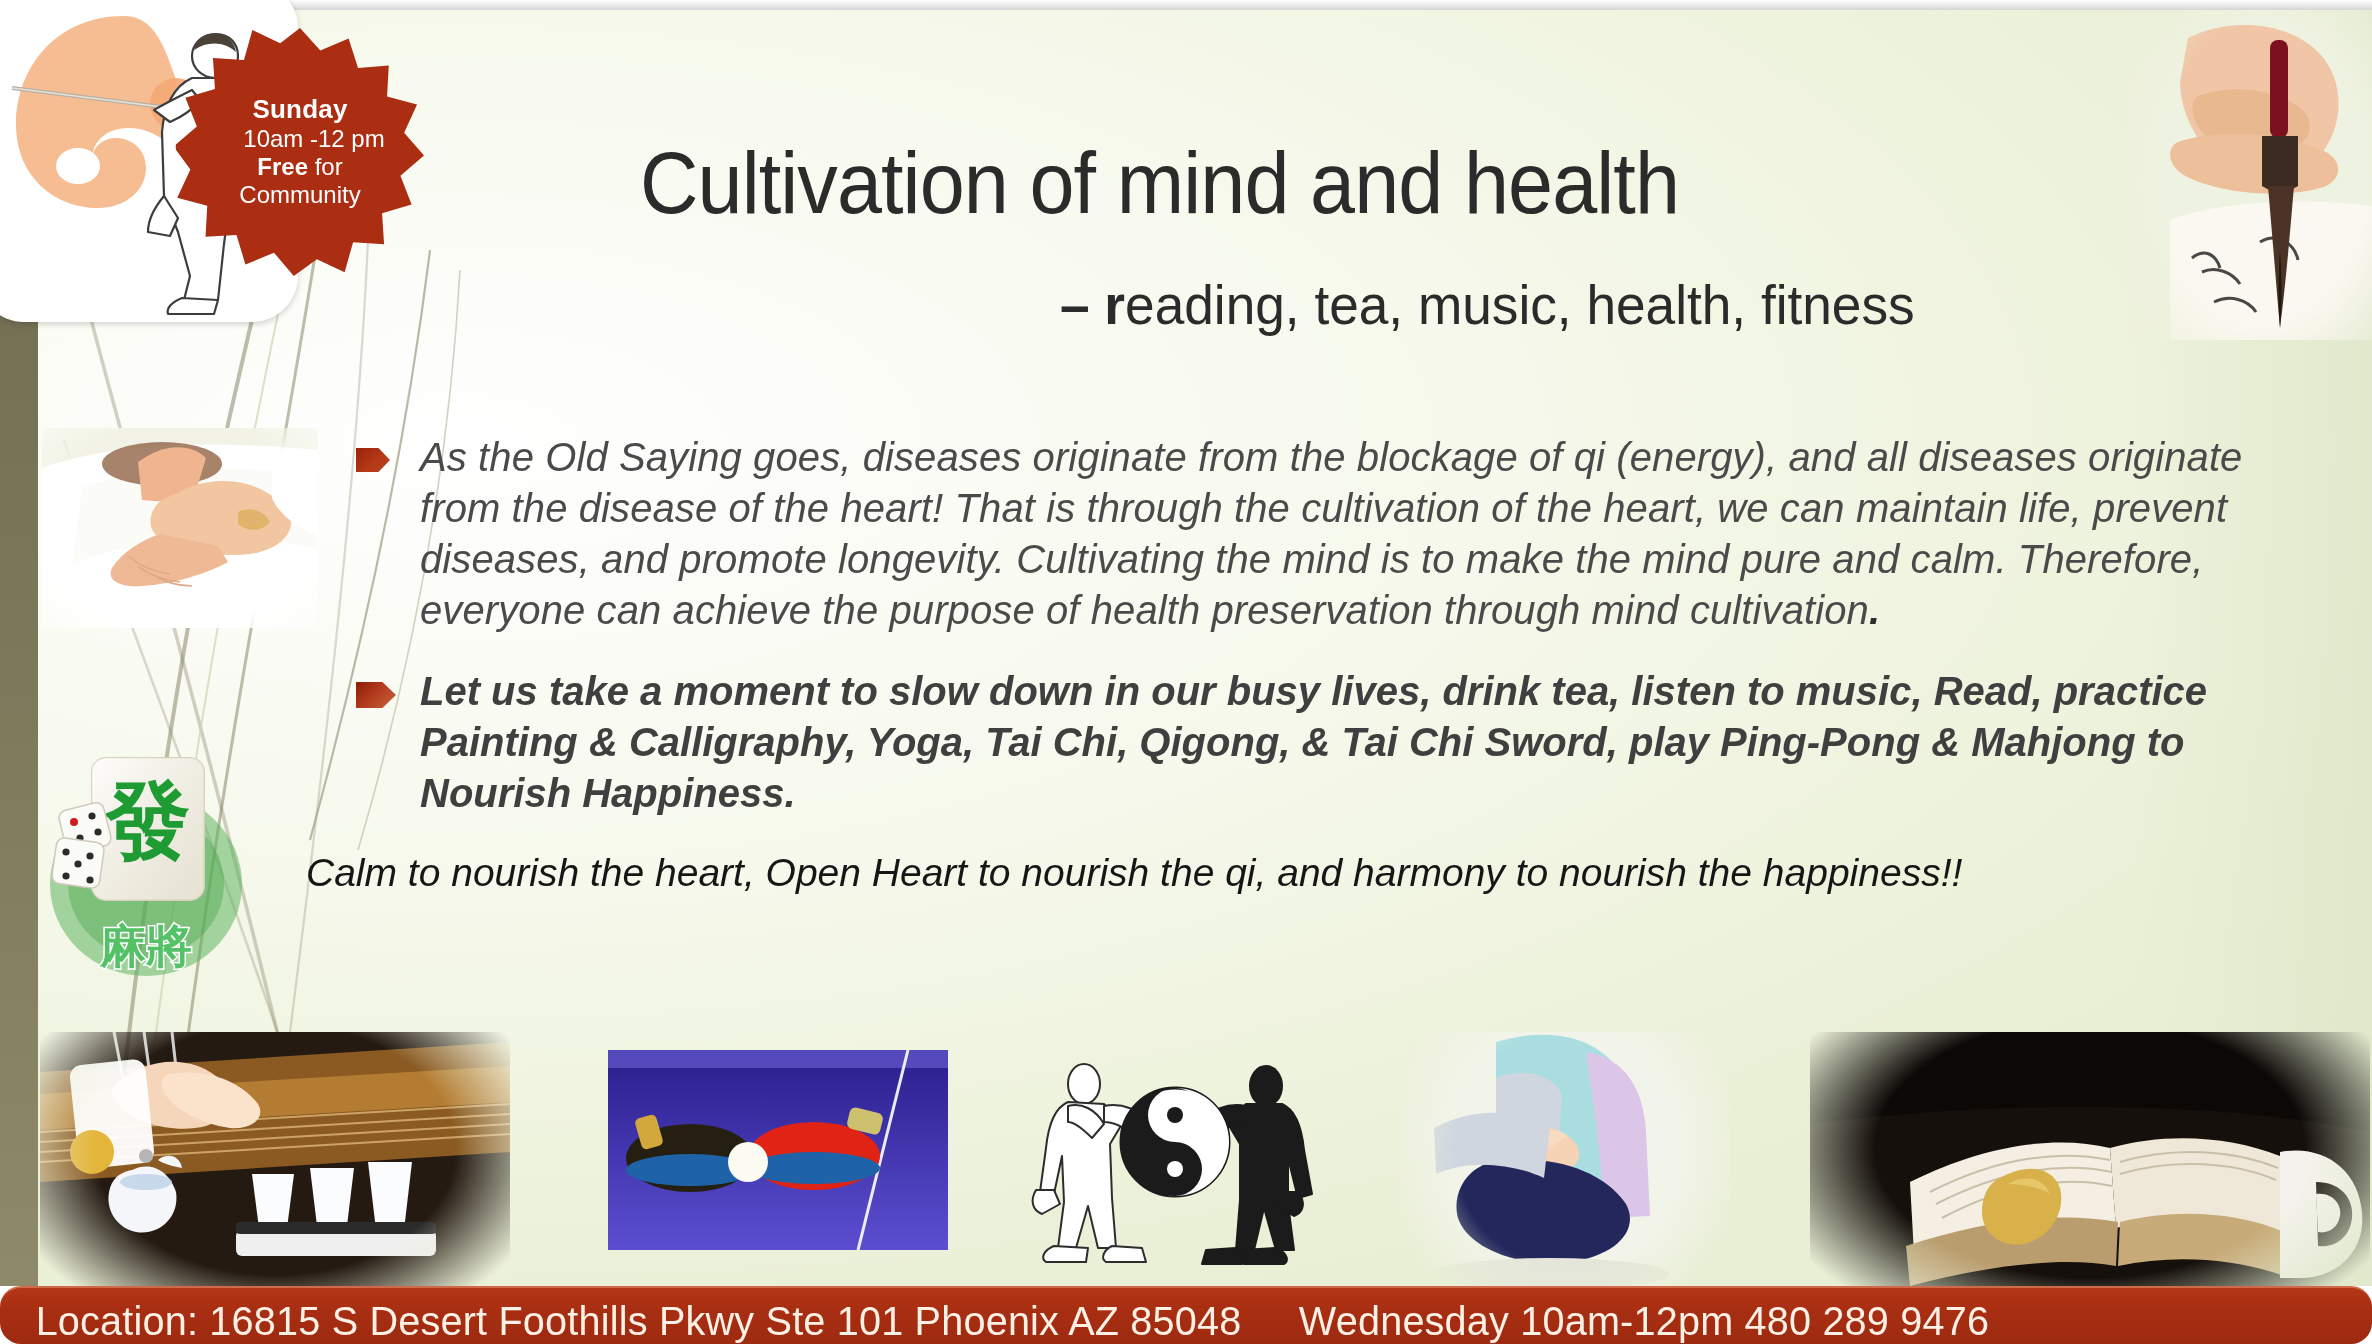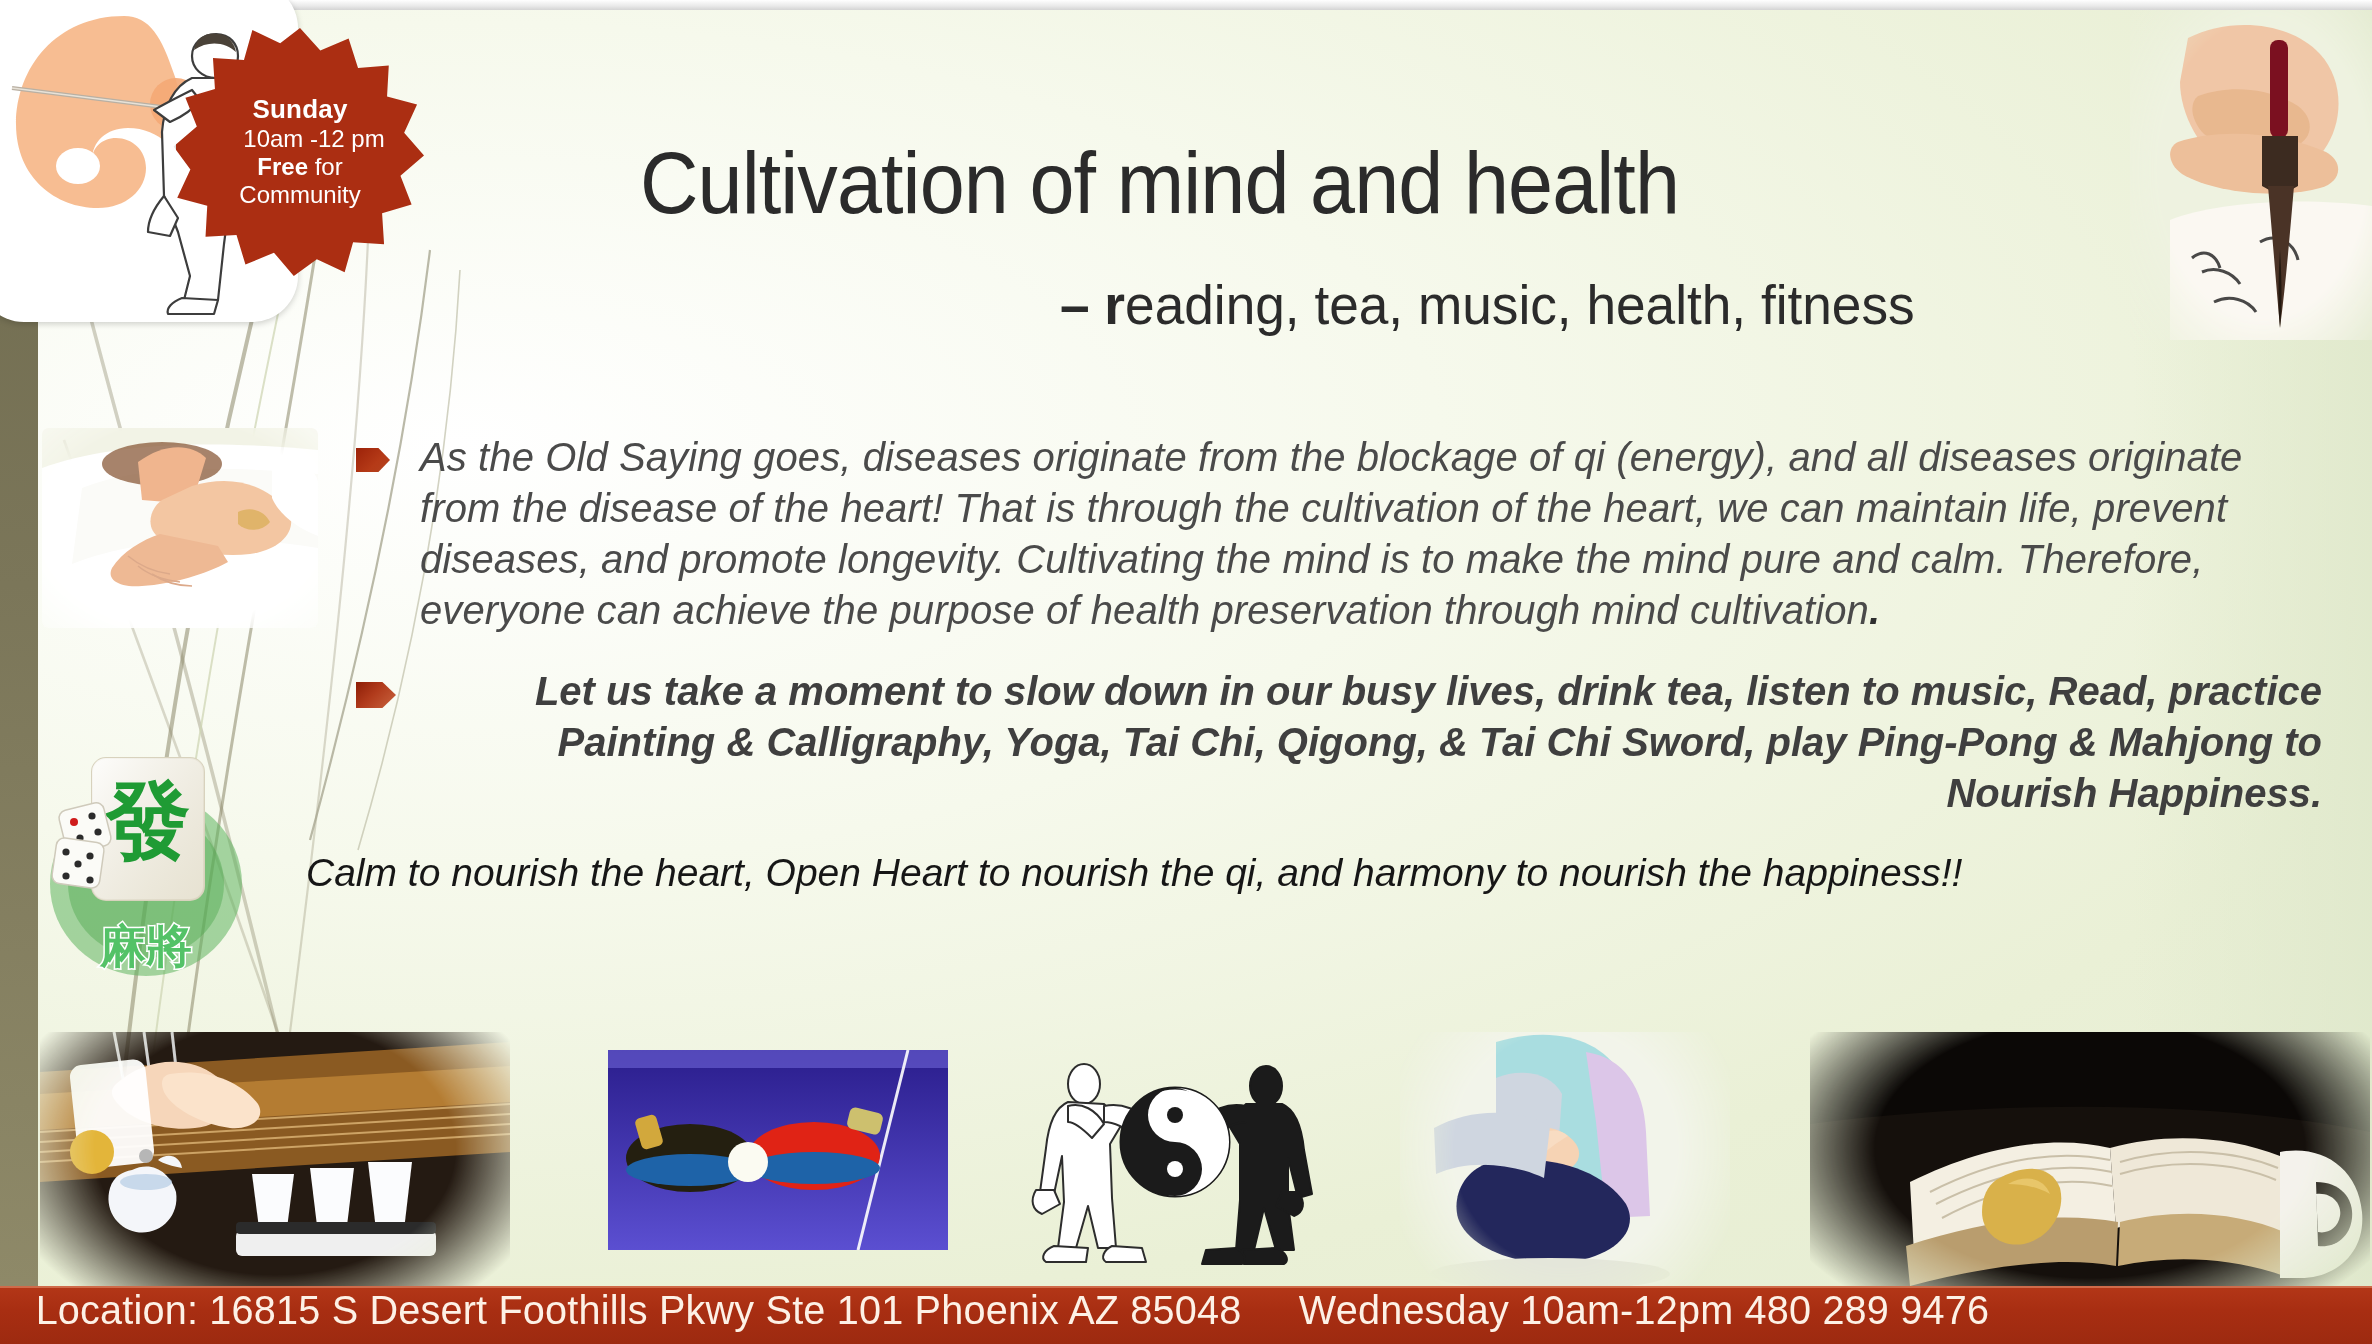--- a/index.html
+++ b/index.html
@@ -265,7 +265,7 @@
       <div class="p1"><span>As the Old Saying goes, diseases originate from the blockage of qi (energy), and all diseases originate from the disease of the heart! That is through the cultivation of the heart, we can maintain life, prevent diseases, and promote longevity. Cultivating the mind is to make the mind pure and calm. Therefore, everyone can achieve the purpose of health preservation through mind cultivation</span><span class="dot">.</span></div>
     </div>
 
-    <div class="para" style="margin-top:30px;text-align:right;">
+    <div class="para" style="margin-top:30px;">
       <span class="bullet" style="top:16px;"></span>
       <div class="p2" style="margin-top:0;">Let us take a moment to slow down in our busy lives, drink tea, listen to music, Read, practice Painting &amp; Calligraphy, Yoga, Tai Chi, Qigong, &amp; Tai Chi Sword, play Ping-Pong &amp; Mahjong to Nourish Happiness.</div>
     </div>

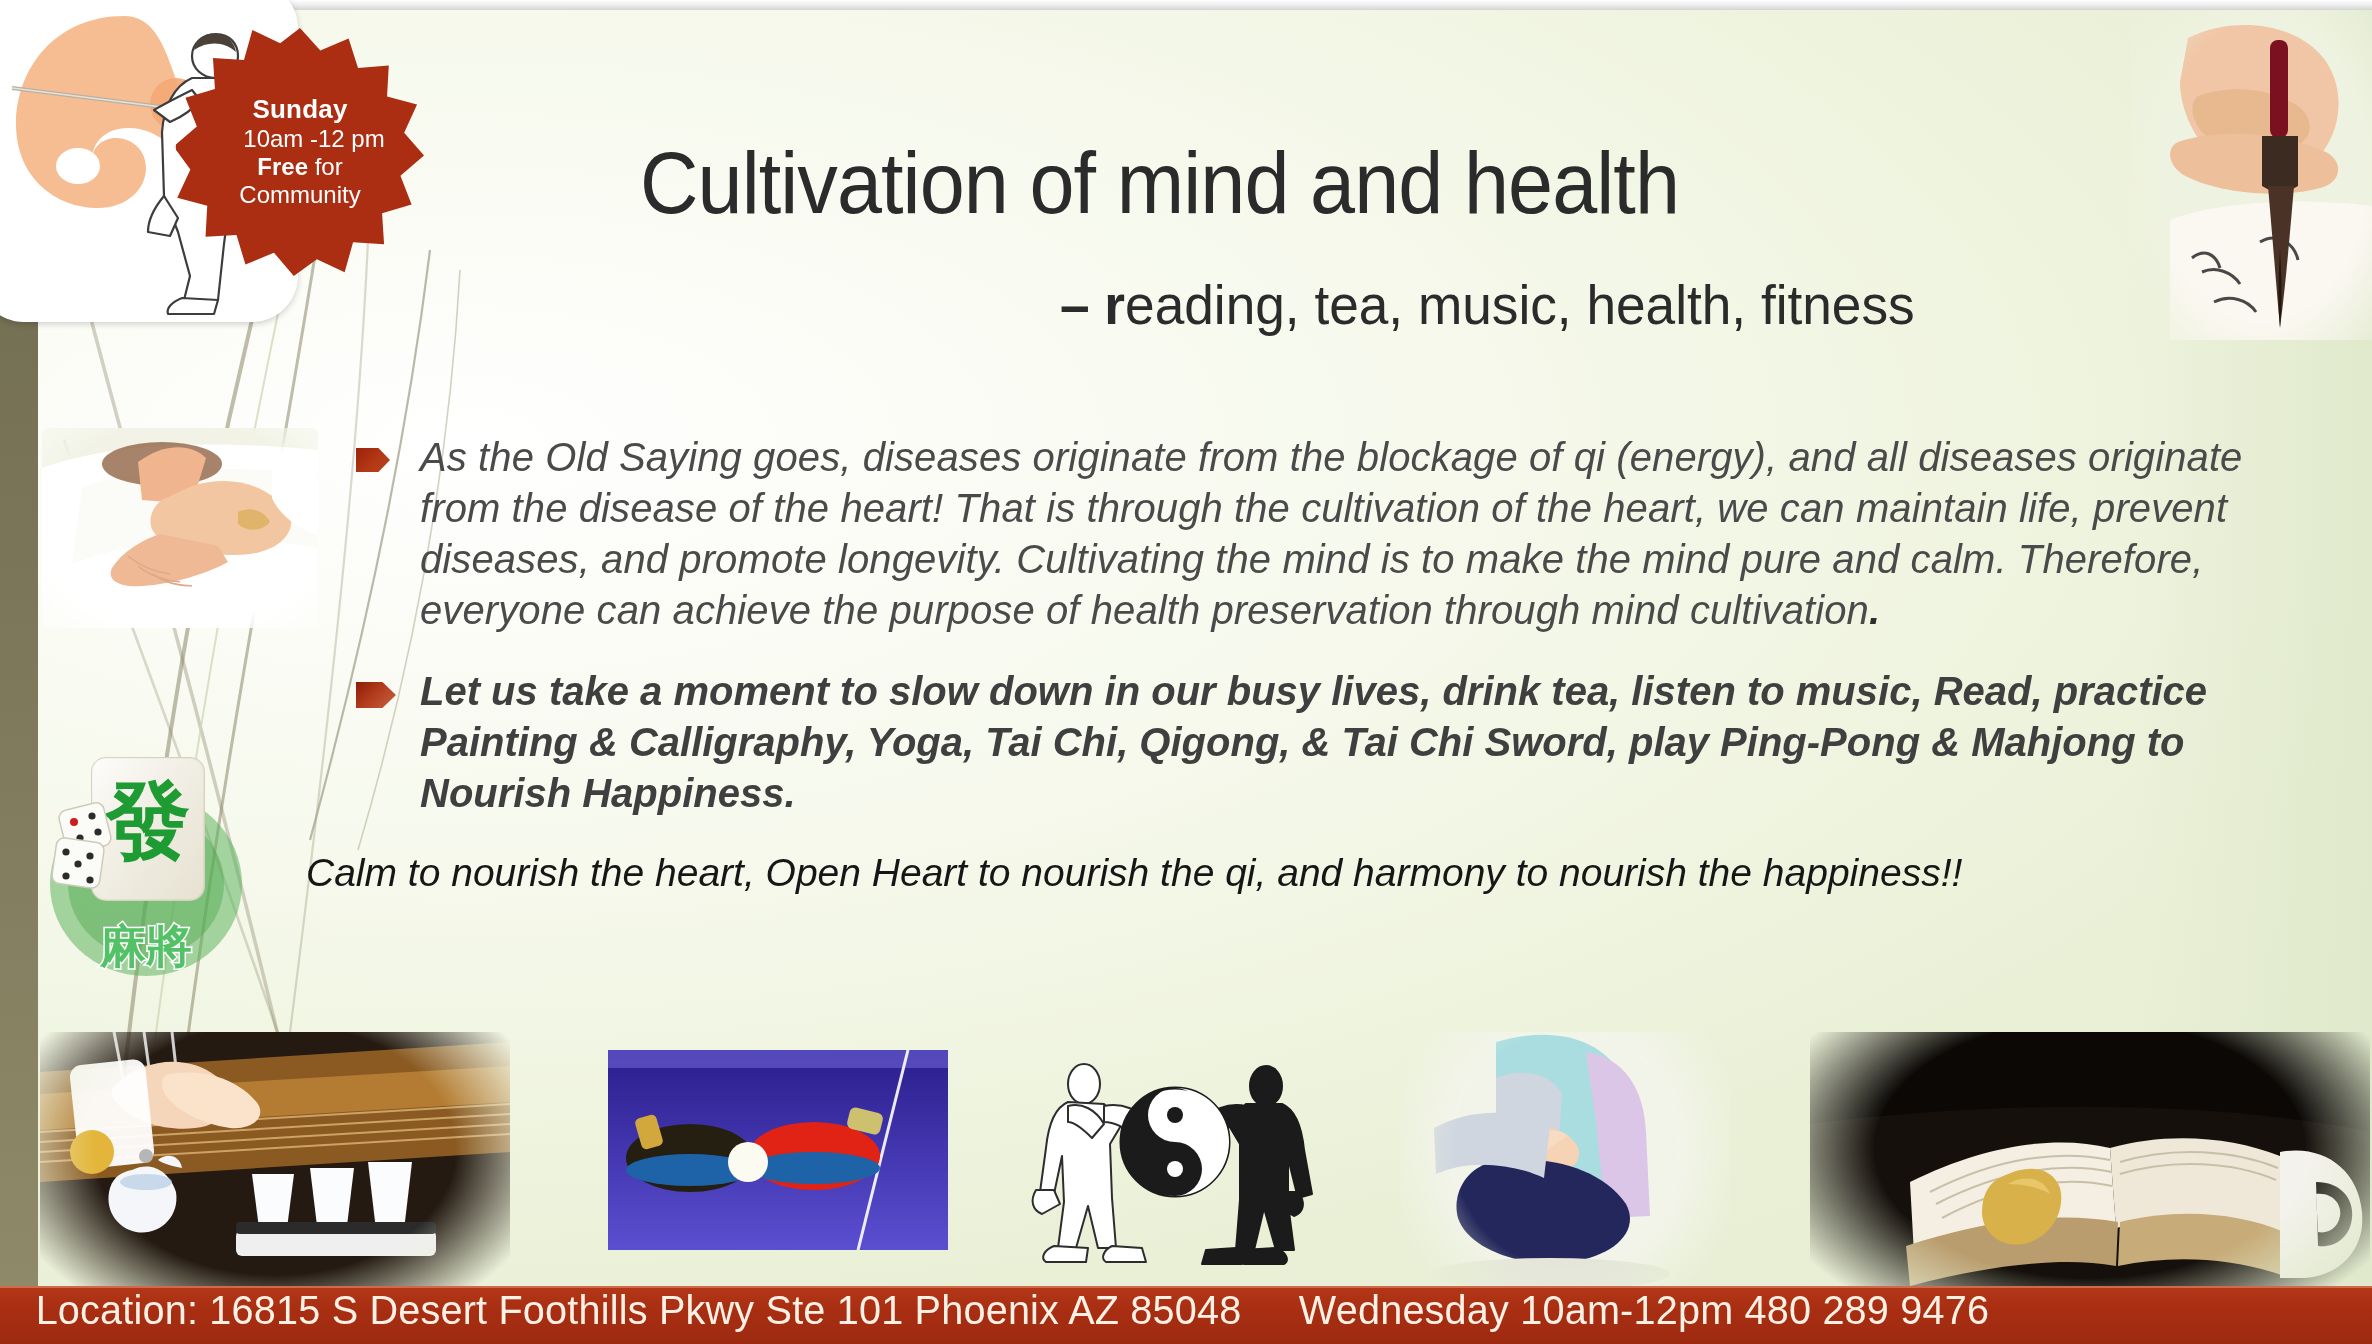--- a/index.html
+++ b/index.html
@@ -173,8 +173,9 @@
   .footer-bar {
     position:absolute; left:0; bottom:0; width:2372px; height:58px;
     background: linear-gradient(180deg,#b33617 0%, #a82e12 40%, #9d2a10 100%);
-    display:flex; align-items:flex-start;
+    display:flex; align-items:flex-end;
     border-top: 2px solid #cf6b4a;
+    border-radius: 21px;
   }
   .footer-text {
     color:#fdf1e6; font-size: 40px; font-weight:400;

